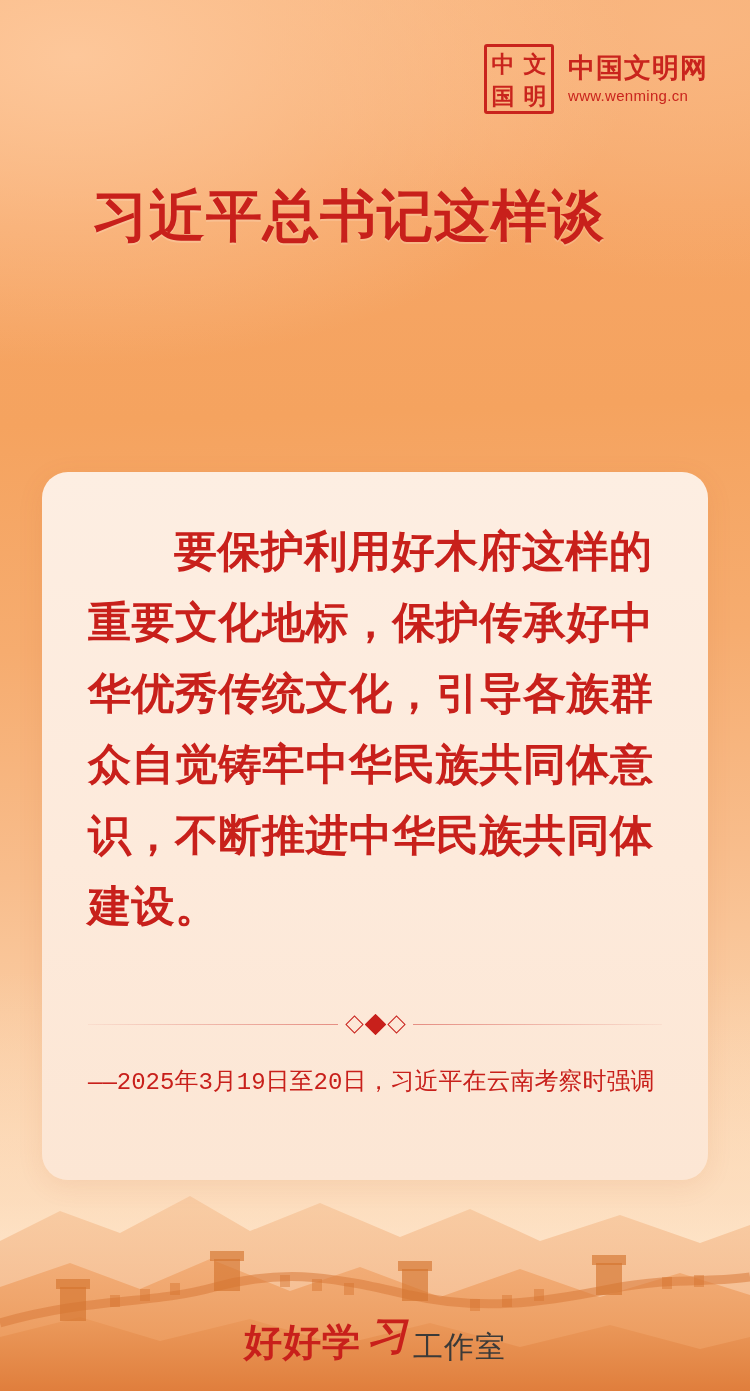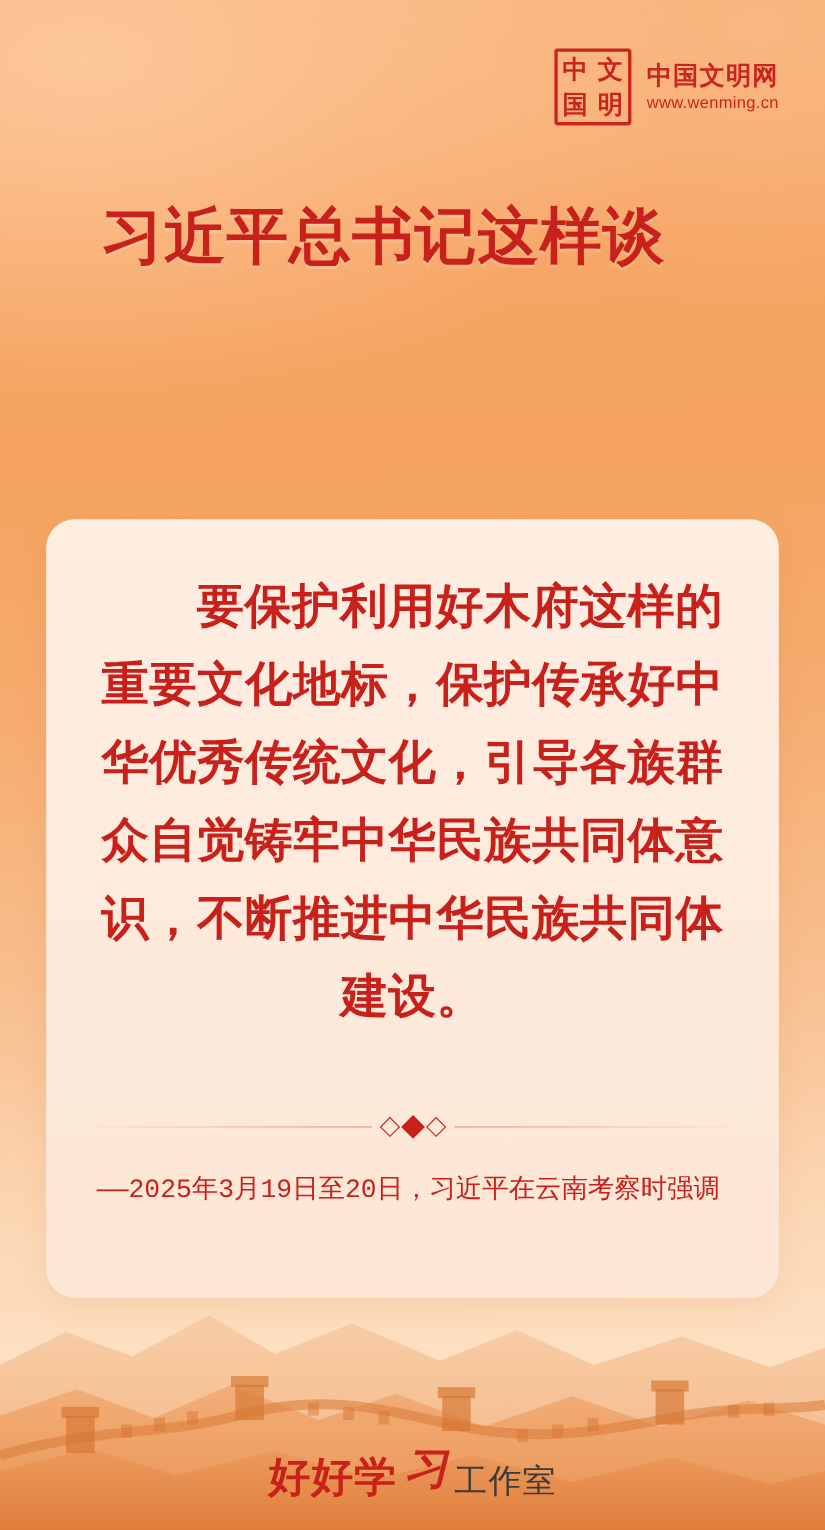--- a/index.html
+++ b/index.html
@@ -70,7 +70,7 @@
   }
   .brand-cn {
     color: #c9241d;
-    font-size: 23px;
+    font-size: 27px;
     font-weight: bold;
     letter-spacing: 1px;
     line-height: 1;

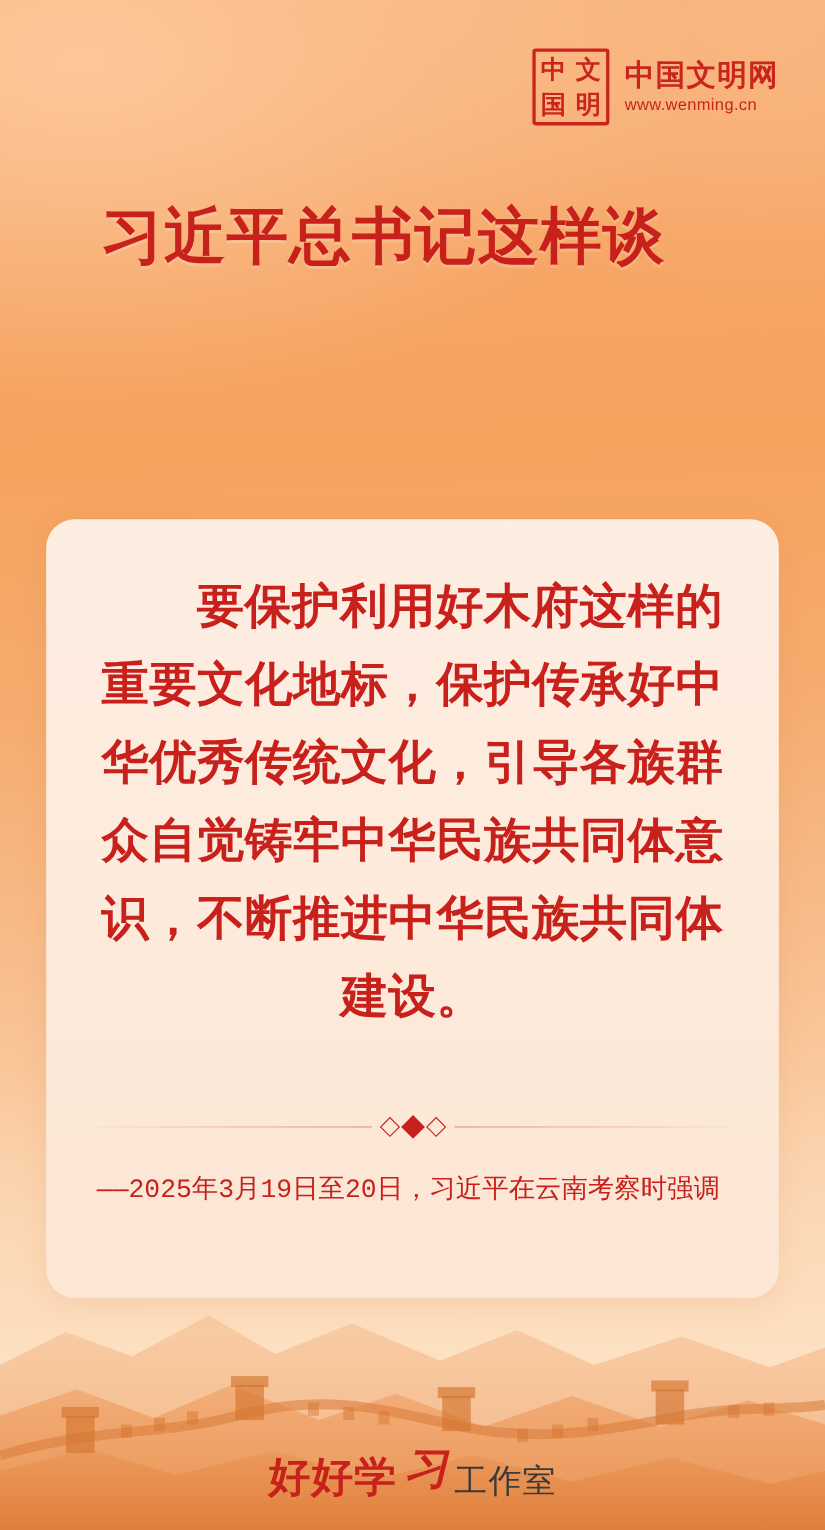--- a/index.html
+++ b/index.html
@@ -121,7 +121,6 @@
     line-height: 1.65;
     letter-spacing: 0.5px;
     text-indent: 86px;
-    text-align: center;
   }
   .divider {
     position: absolute;

